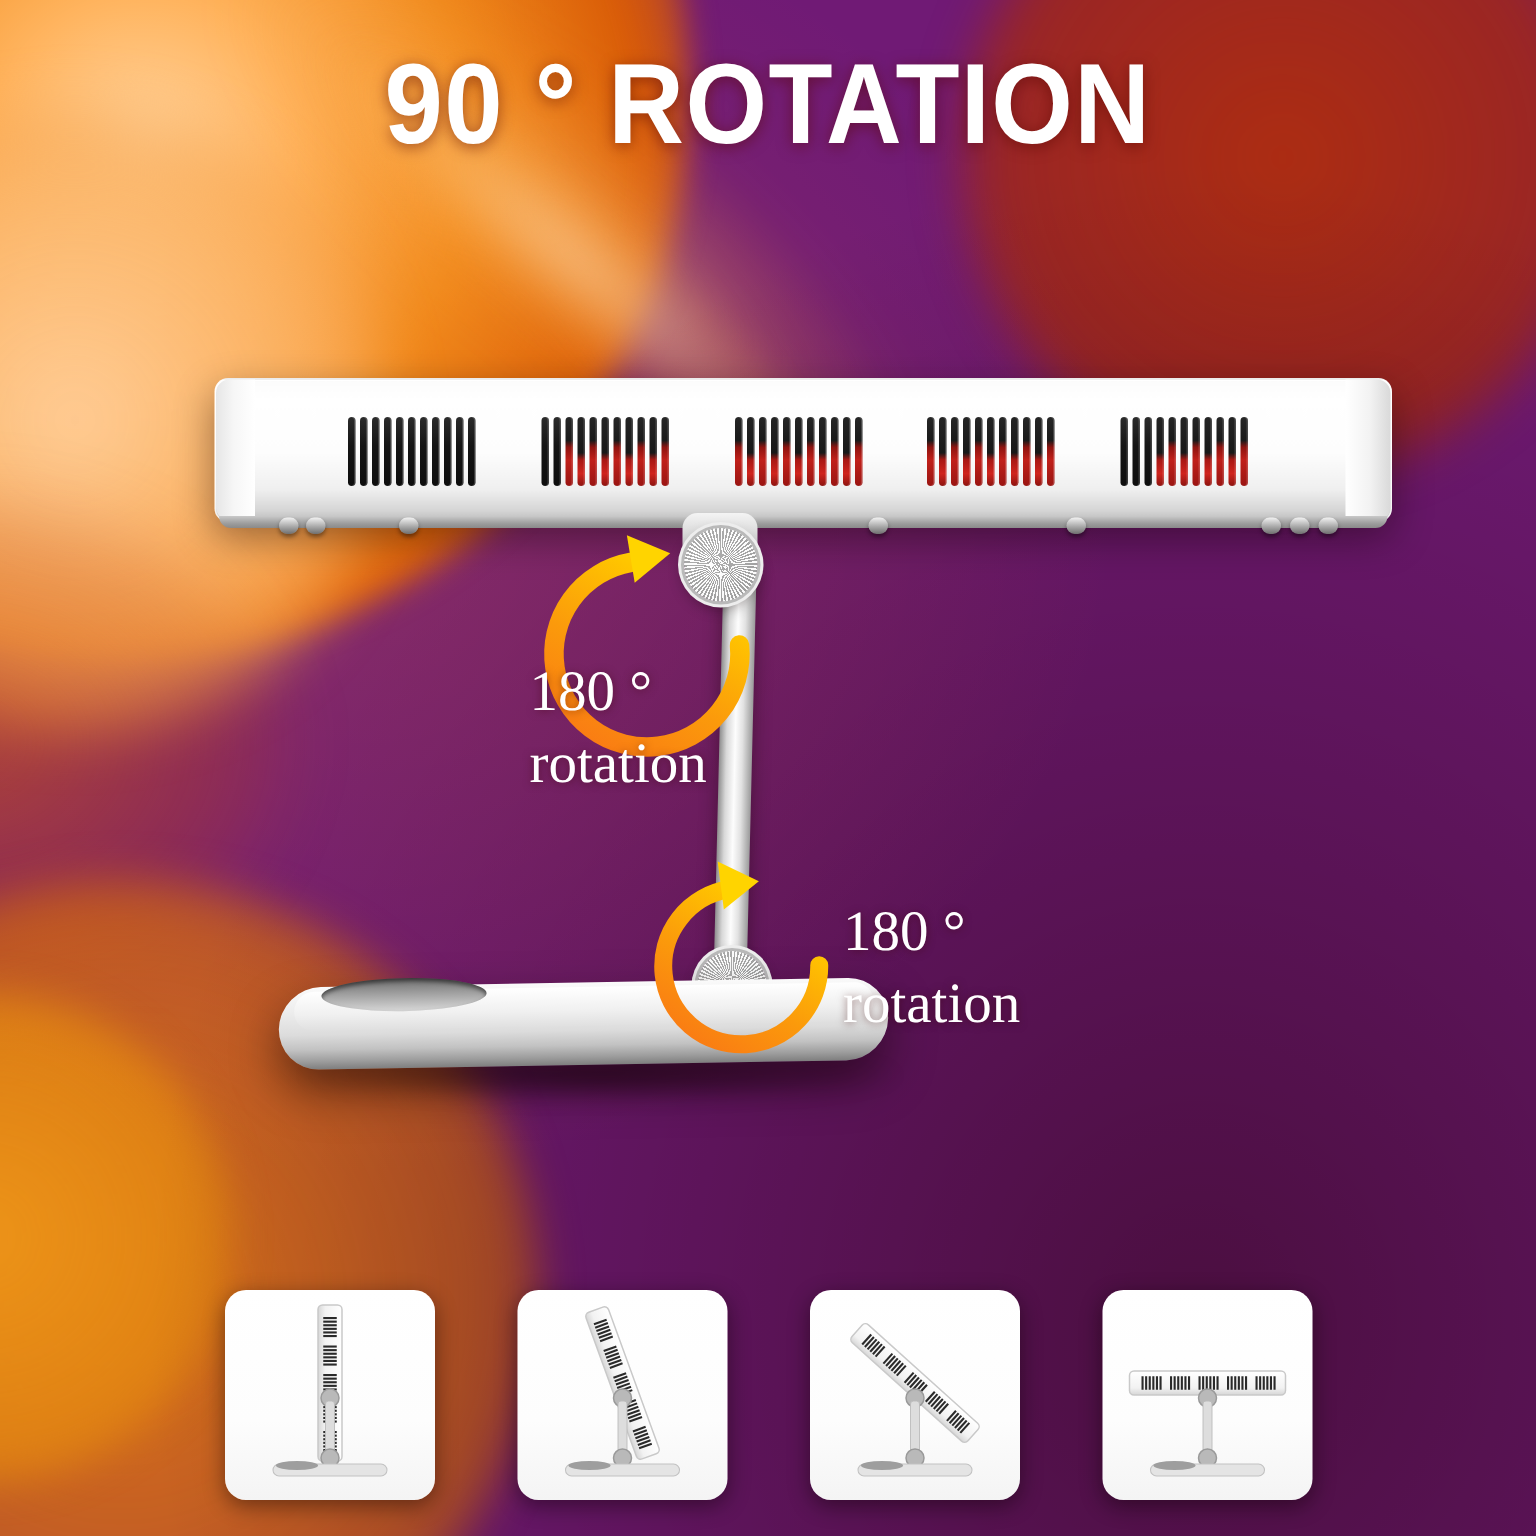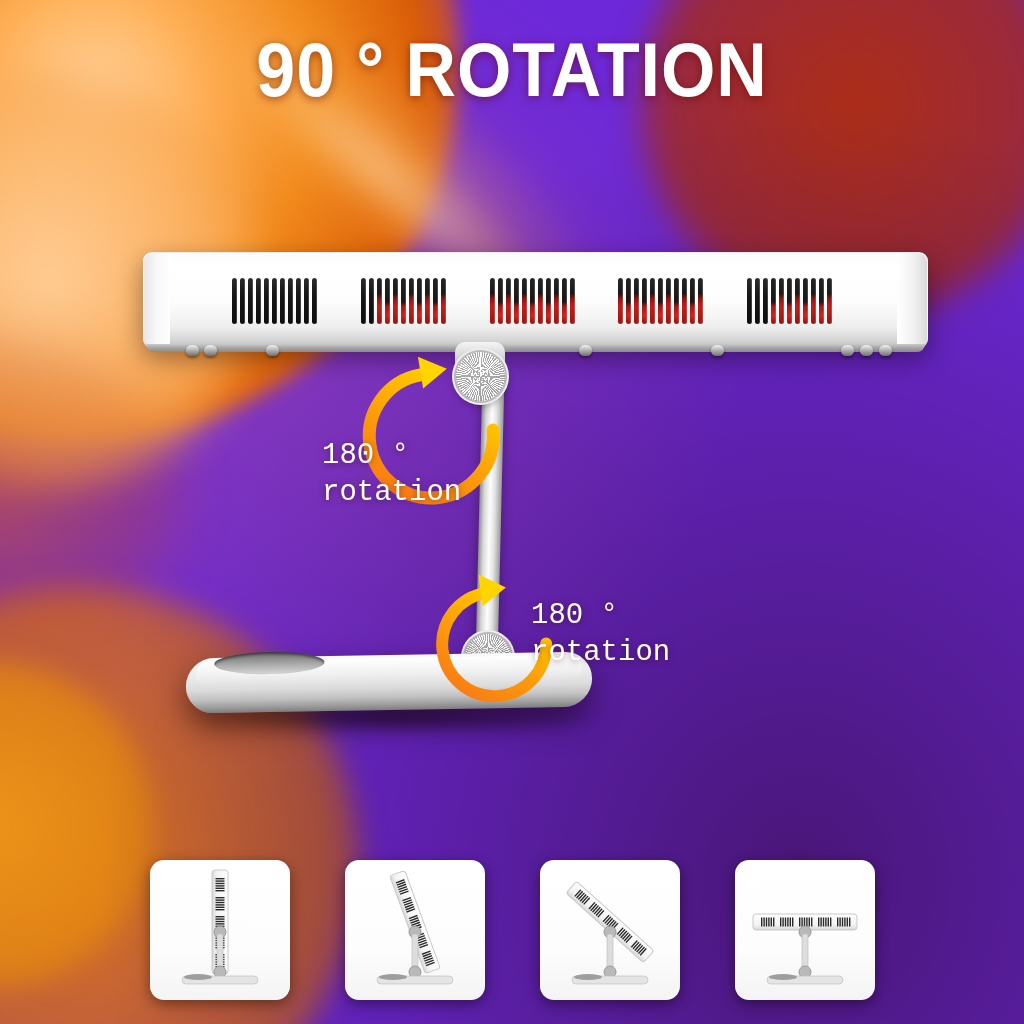--- a/index.html
+++ b/index.html
@@ -10,7 +10,7 @@
   }
   #stage{
     position:relative;width:1024px;height:1024px;overflow:hidden;
-    background:#6d28d9;
+    background:#701a75;
   }
 
   

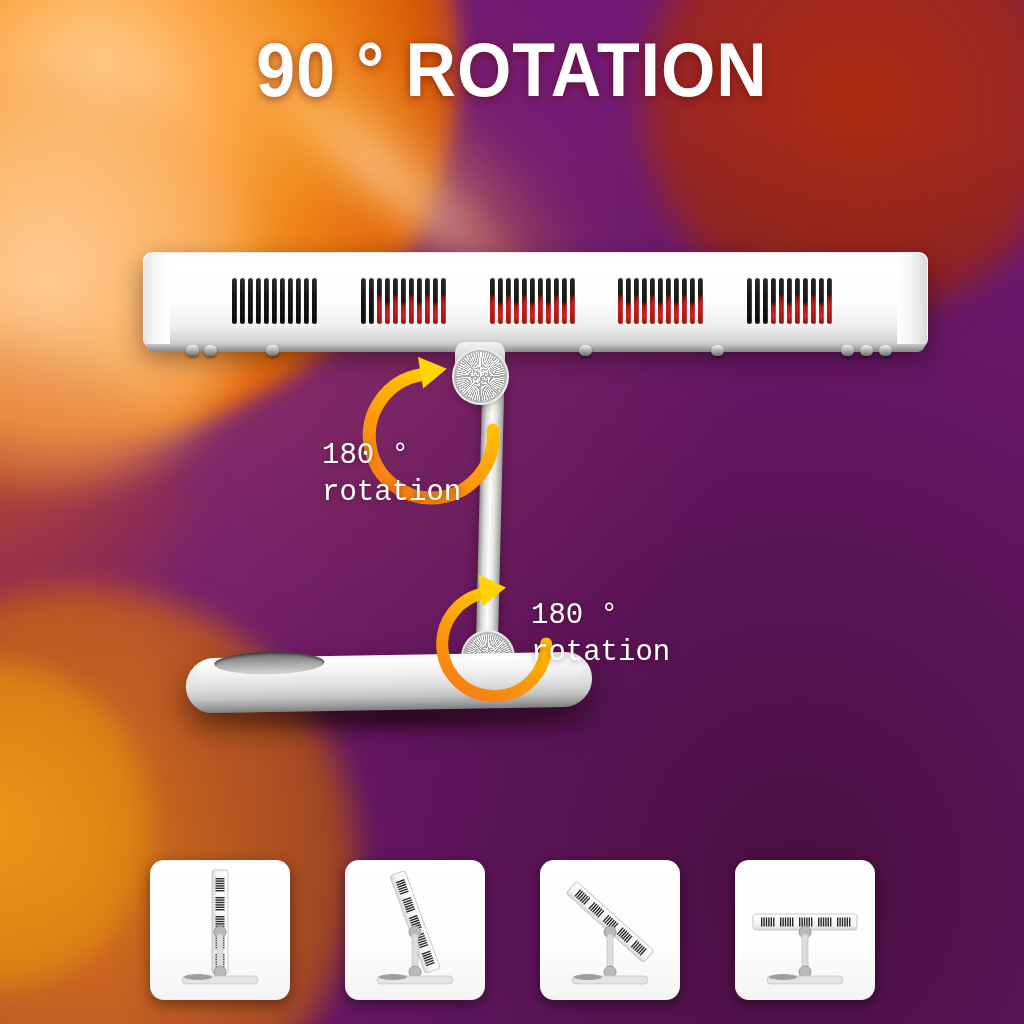--- a/index.html
+++ b/index.html
@@ -200,10 +200,11 @@
   
   .callout{
     position:absolute;color:#ffffff;
-    font-size:29px;line-height:1.26;
-    font-family:Liberation Mono, monospace;
+    font-size:38px;line-height:1.26;
+    font-family:Liberation Serif, serif;
     white-space:nowrap;
     text-shadow:0 1px 6px rgba(60,4,2,.5);
+    margin-left:31px;
   }
   .callout .l2{display:block;}
   #callout-top{left:322px;top:438px;}

